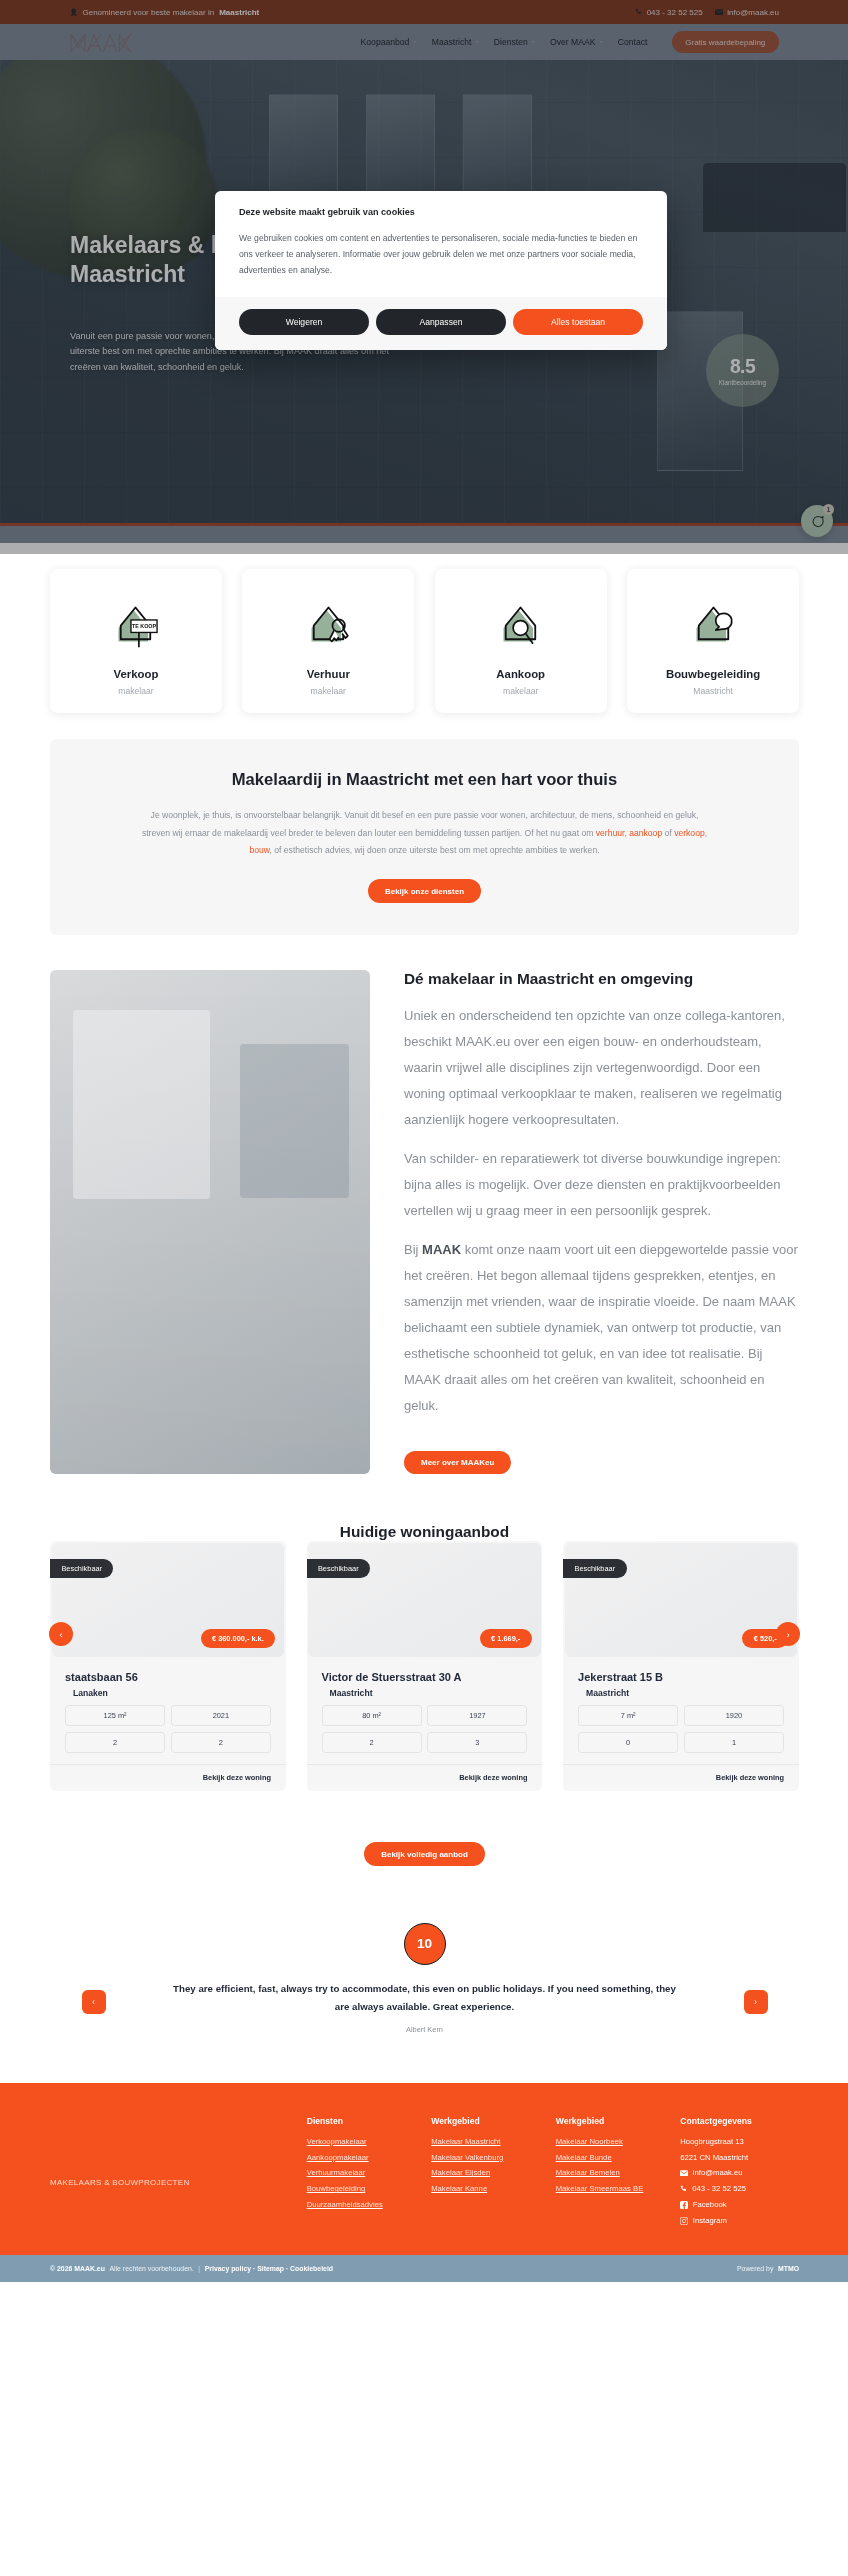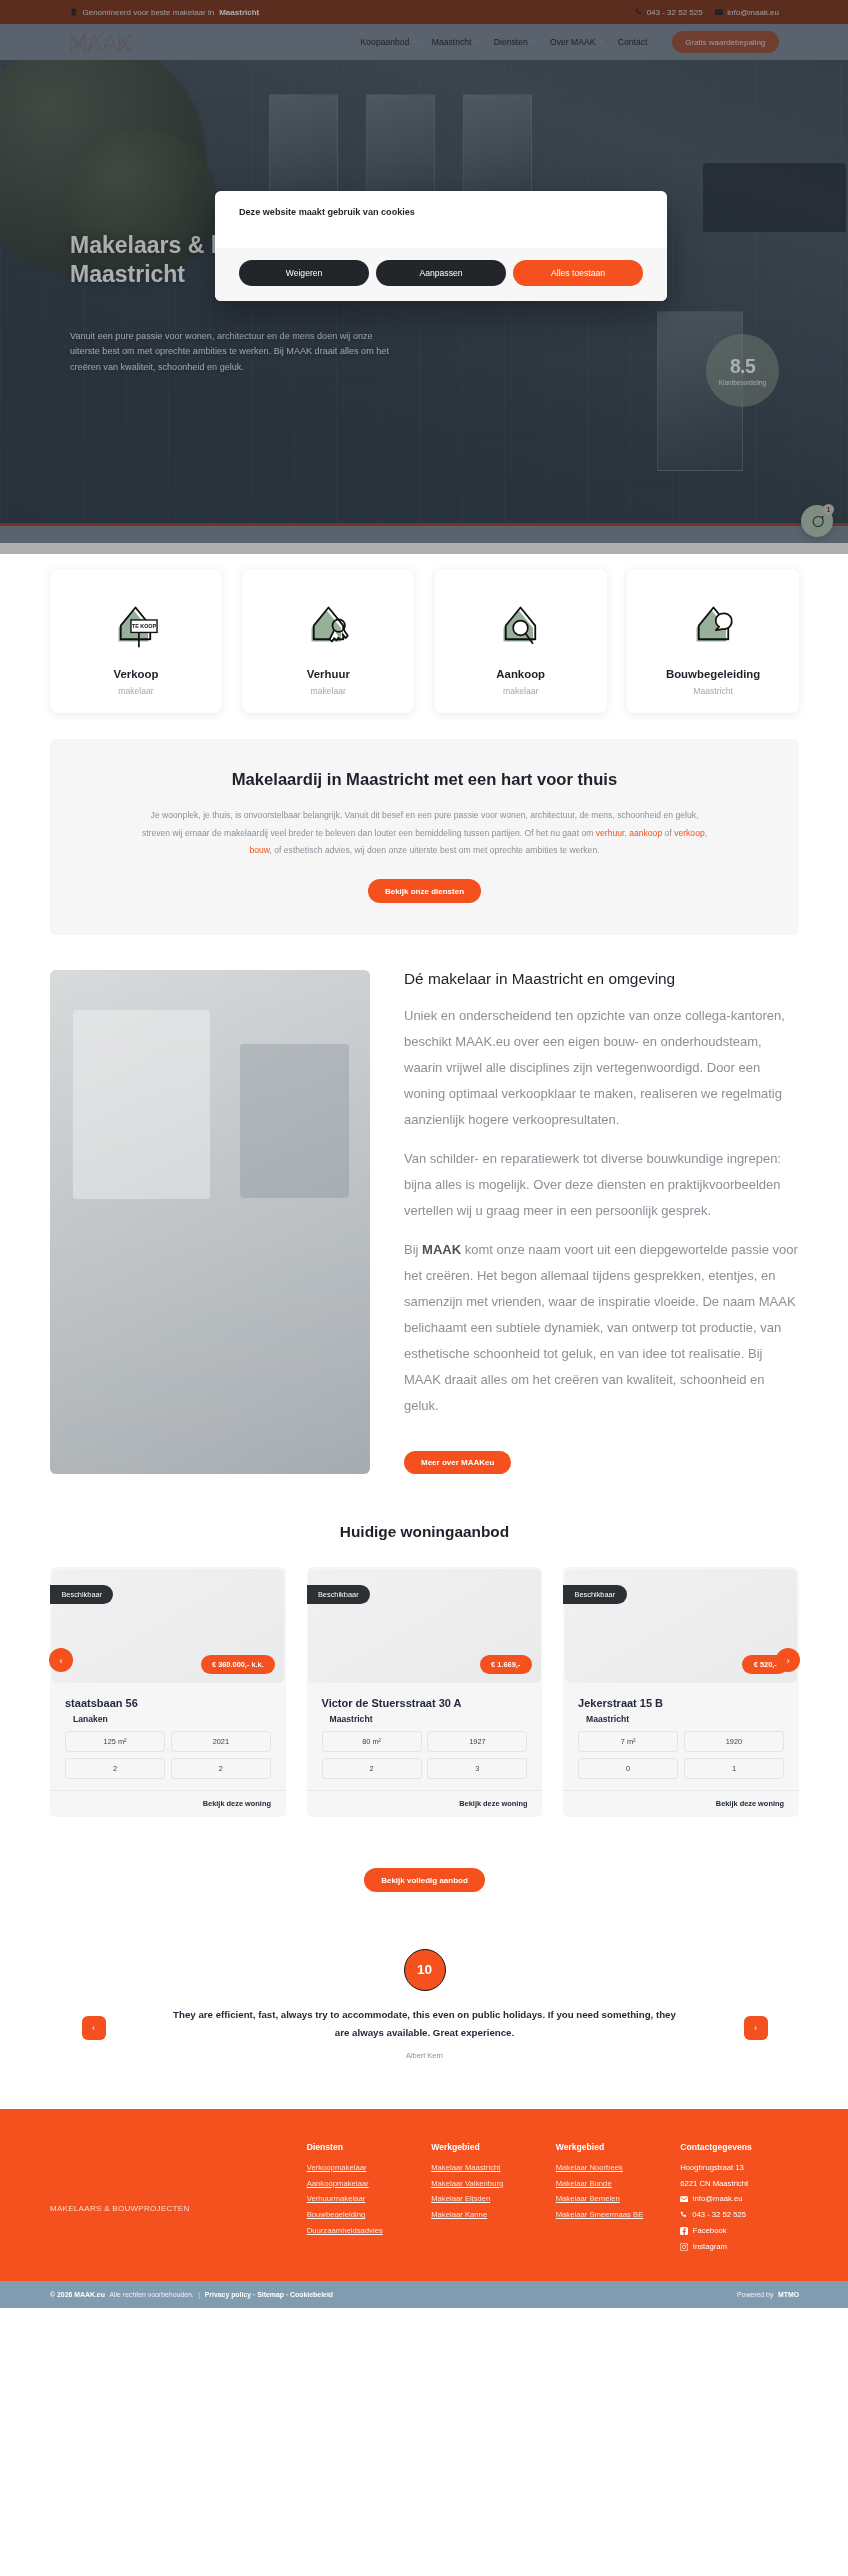--- a/index.html
+++ b/index.html
@@ -500,6 +500,7 @@
   <div class="cookie-modal">
     <div class="cookie-body">
       <div class="cookie-title">Deze website maakt gebruik van cookies</div>
+      <div class="cookie-text">We gebruiken cookies om content en advertenties te personaliseren, sociale media-functies te bieden en ons verkeer te analyseren. Informatie over jouw gebruik delen we met onze partners voor sociale media, advertenties en analyse.</div>
     </div>
     <div class="cookie-actions">
       <button class="ck-btn dark">Weigeren</button>

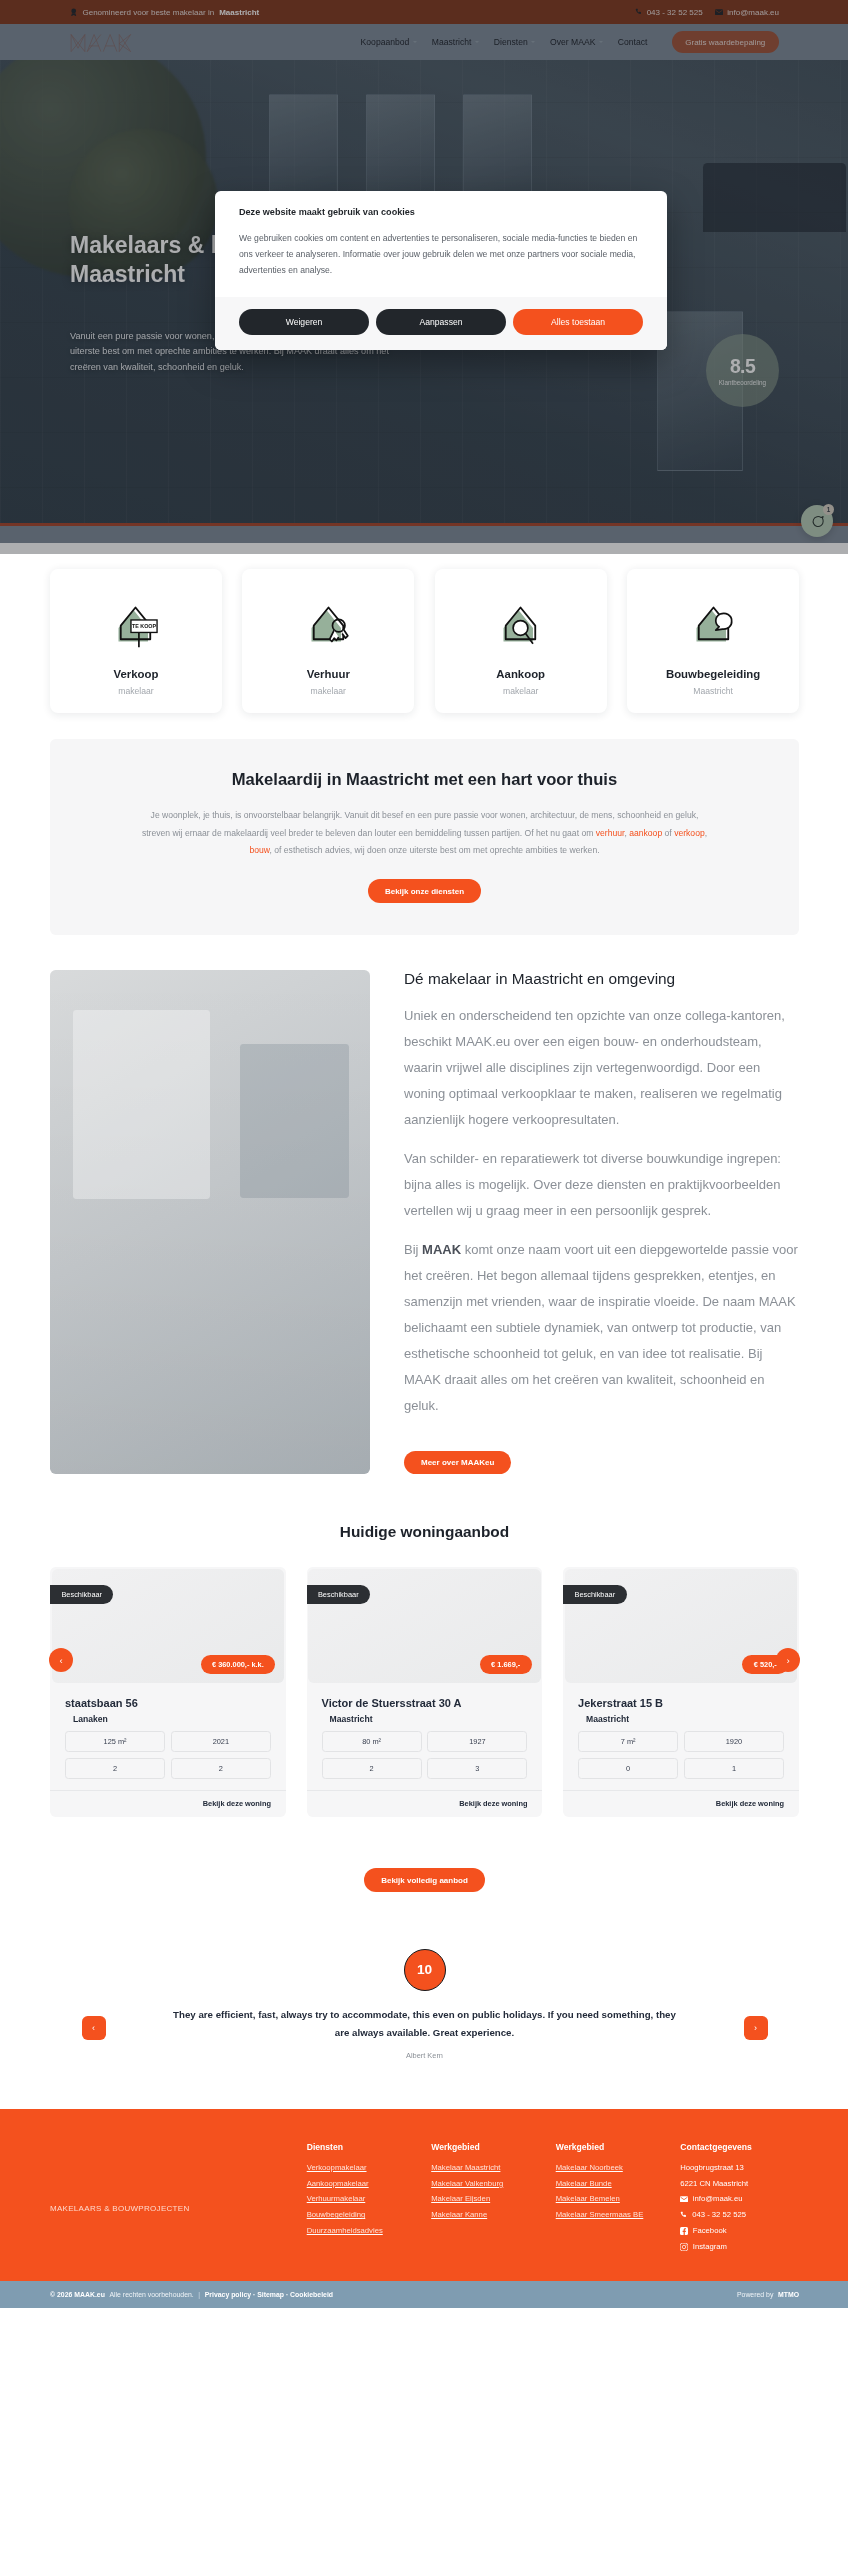--- a/index.html
+++ b/index.html
@@ -275,7 +275,7 @@
   }
   .about-media .shape-a { position:absolute; left:23px; top:40px; width:137px; height:189px; background:rgba(255,255,255,.35); border-radius:3.4px; }
   .about-media .shape-b { position:absolute; right:20.6px; top:74px; width:109px; height:154px; background:rgba(120,132,142,.30); border-radius:3.4px; }
-  .about-body h2 { font-size: 15.4px; font-weight: 400; color: #1d222a; margin-bottom: 15px; }
+  .about-body h2 { font-size: 15.4px; font-weight: 700; color: #1d222a; margin-bottom: 15px; }
   .about-body p { font-size: 13px; line-height: 2.0; color: #8b9097; margin-bottom: 12.6px; }
   .about-body p strong { color: #4b5059; font-weight: 700; }
 

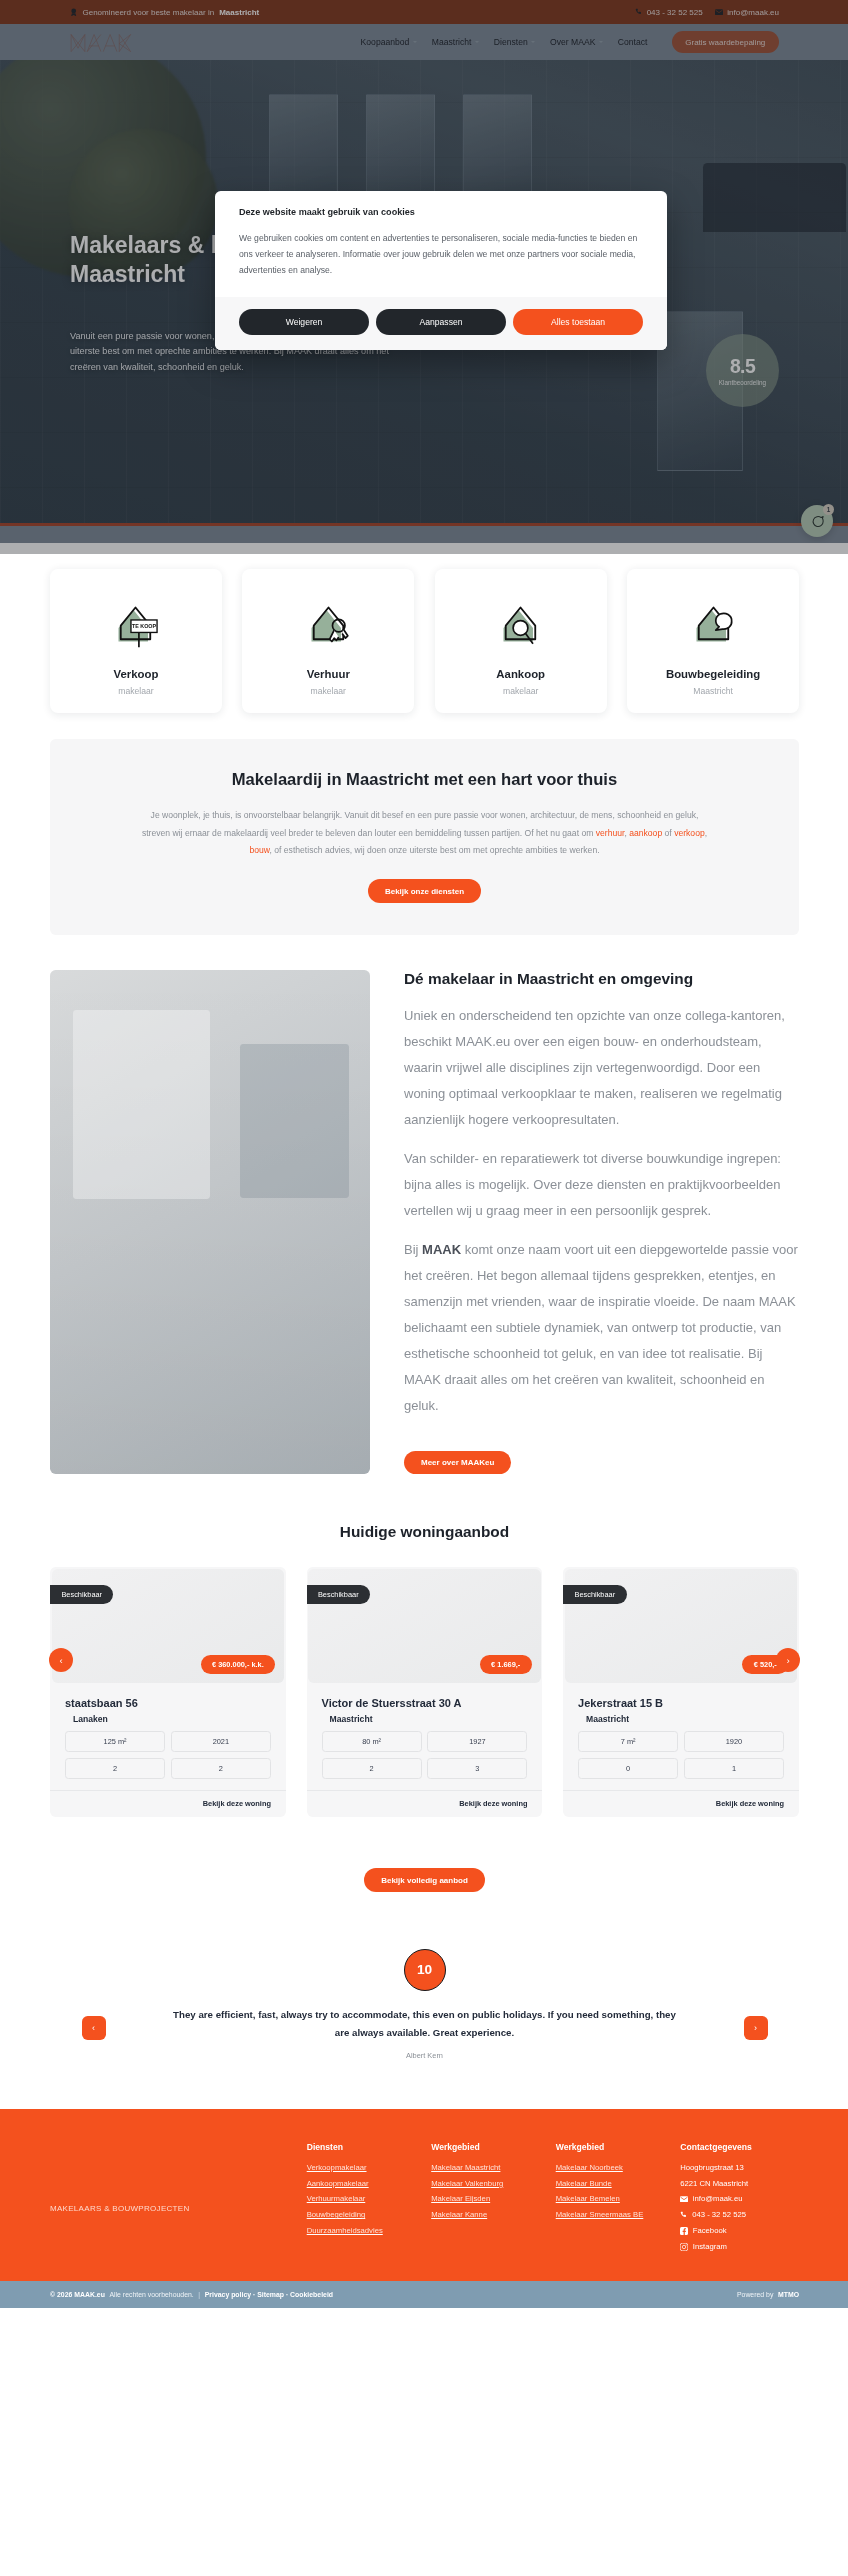--- a/index.html
+++ b/index.html
@@ -281,7 +281,7 @@
 
   
   .listings { background: #fff; padding: 23px 0 17px; }
-  .listings h2 { text-align: center; font-size: 15.4px; font-weight: 700; color: #1d222a; margin-bottom: 26px; }
+  .listings h2 { text-align: center; font-size: 15.4px; font-weight: 700; color: #1d222a; }
   .list-rail { position: relative; display: flex; justify-content: center; }
   .list-grid {
     width: 749px;

